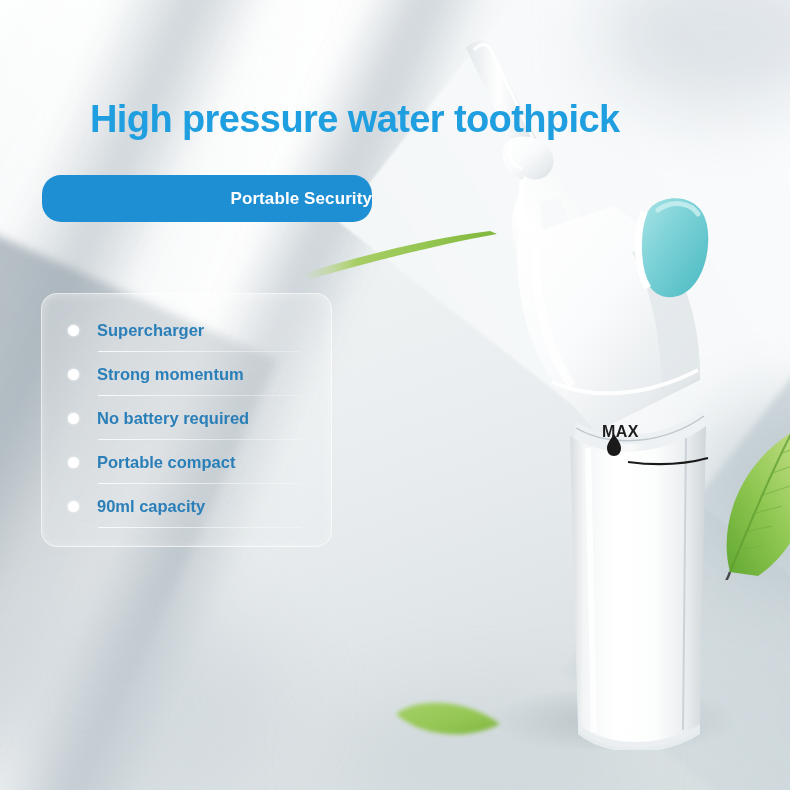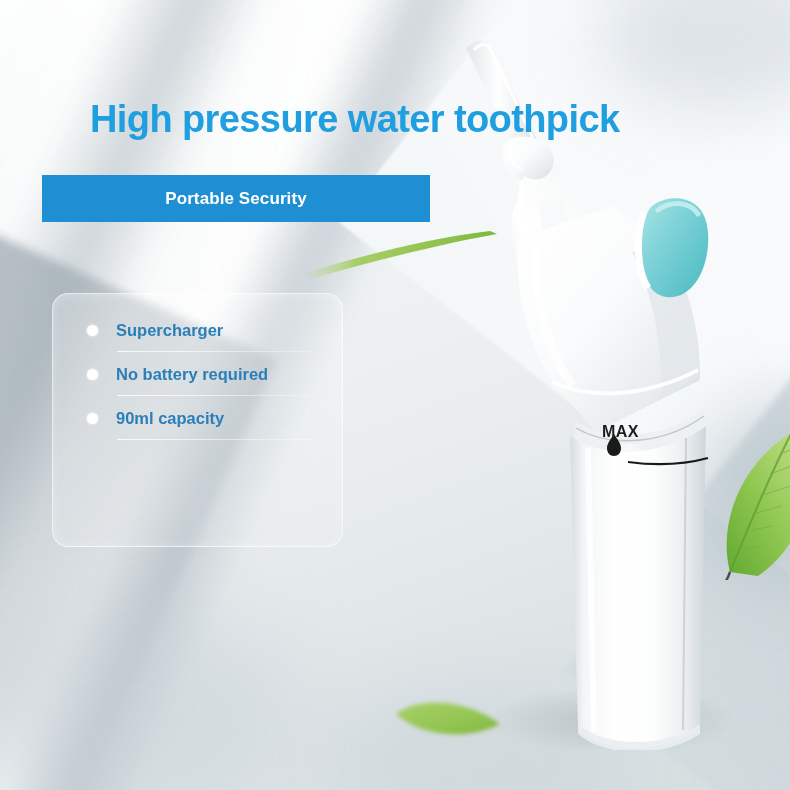--- a/index.html
+++ b/index.html
@@ -88,9 +88,9 @@
   
   .banner{
     position:absolute;left:42px;top:175px;
-    width:388px;height:47px;
+    width:330px;height:47px;
     background:#1f8fd4;
-    display:flex;align-items:center;justify-content:center;
+    display:flex;align-items:center;justify-content:flex-end;border-radius:19px;
   }
   .banner span{
     color:#ffffff;font-size:17px;font-weight:bold;letter-spacing:.1px;

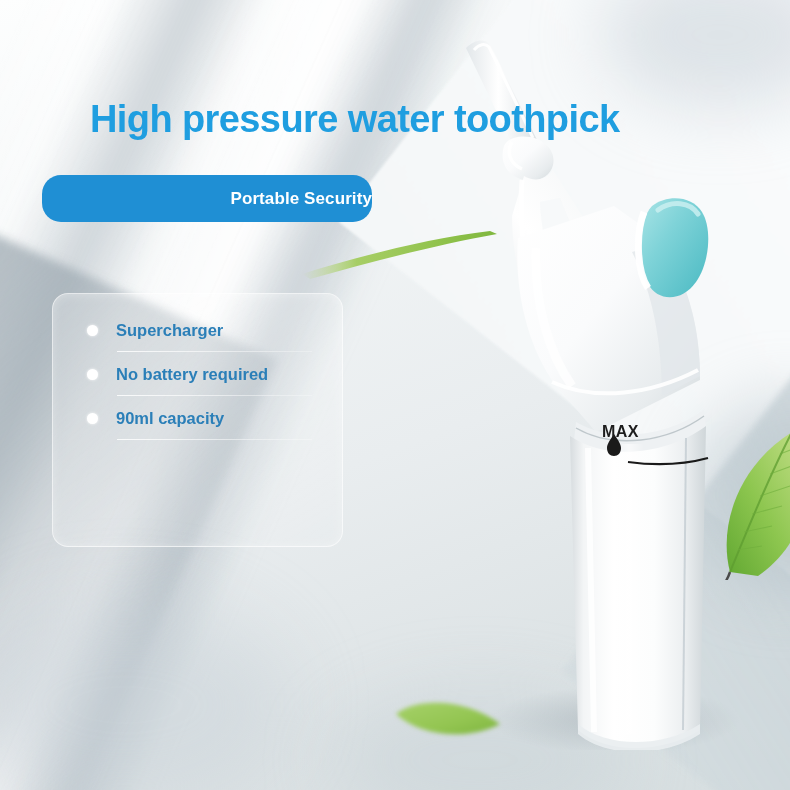--- a/index.html
+++ b/index.html
@@ -98,14 +98,14 @@
 
   
   .card{
-    position:absolute;left:52px;top:293px;
+    position:absolute;left:41px;top:293px;
     width:291px;height:254px;
     border-radius:16px;
     border:1px solid rgba(255,255,255,.62);
     background:linear-gradient(150deg,rgba(255,255,255,.30),rgba(255,255,255,.10));
     box-shadow:0 1px 10px rgba(255,255,255,.30) inset;
     box-sizing:border-box;
-    padding:14px 0 0 8px;
+    padding:14px 0 0 0;
   }
   .feat{
     position:relative;height:44px;margin:0 22px 0 26px;

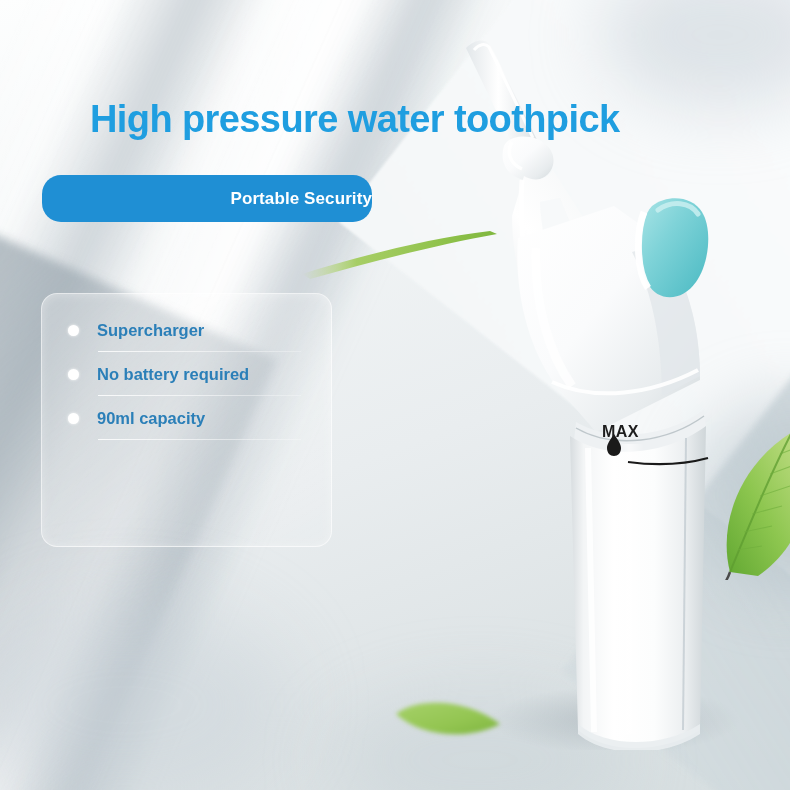--- a/index.html
+++ b/index.html
@@ -311,6 +311,11 @@
     </div>
     <div class="feat">
       <div class="dot"></div>
+      <div class="feat-label">Strong momentum</div>
+      <div class="feat-rule"></div>
+    </div>
+    <div class="feat">
+      <div class="dot"></div>
       <div class="feat-label">No battery required</div>
       <div class="feat-rule"></div>
     </div>

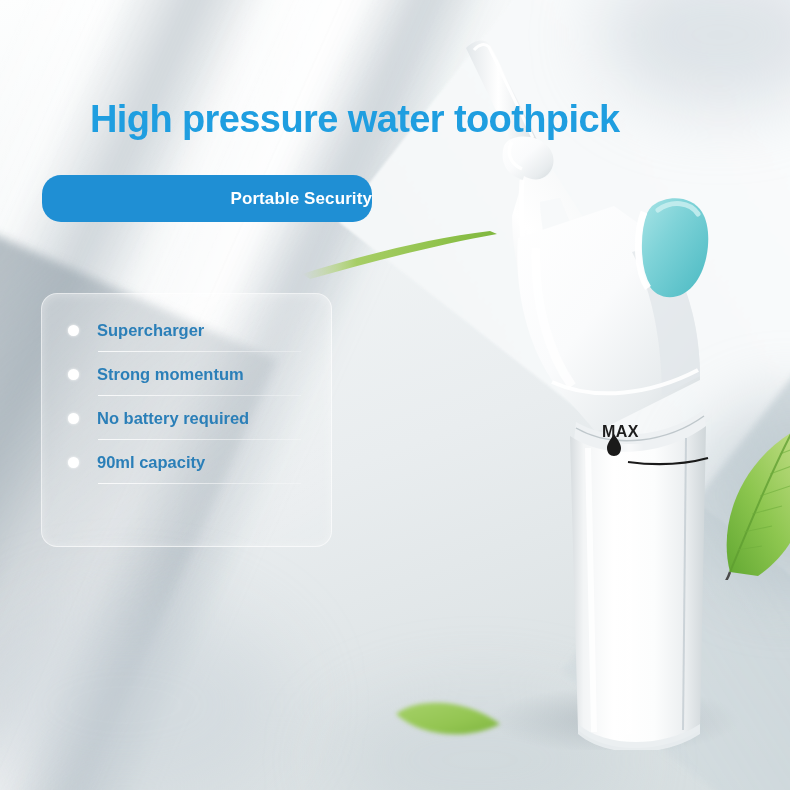--- a/index.html
+++ b/index.html
@@ -321,6 +321,11 @@
     </div>
     <div class="feat">
       <div class="dot"></div>
+      <div class="feat-label">Portable compact</div>
+      <div class="feat-rule"></div>
+    </div>
+    <div class="feat">
+      <div class="dot"></div>
       <div class="feat-label">90ml capacity</div>
       <div class="feat-rule"></div>
     </div>

